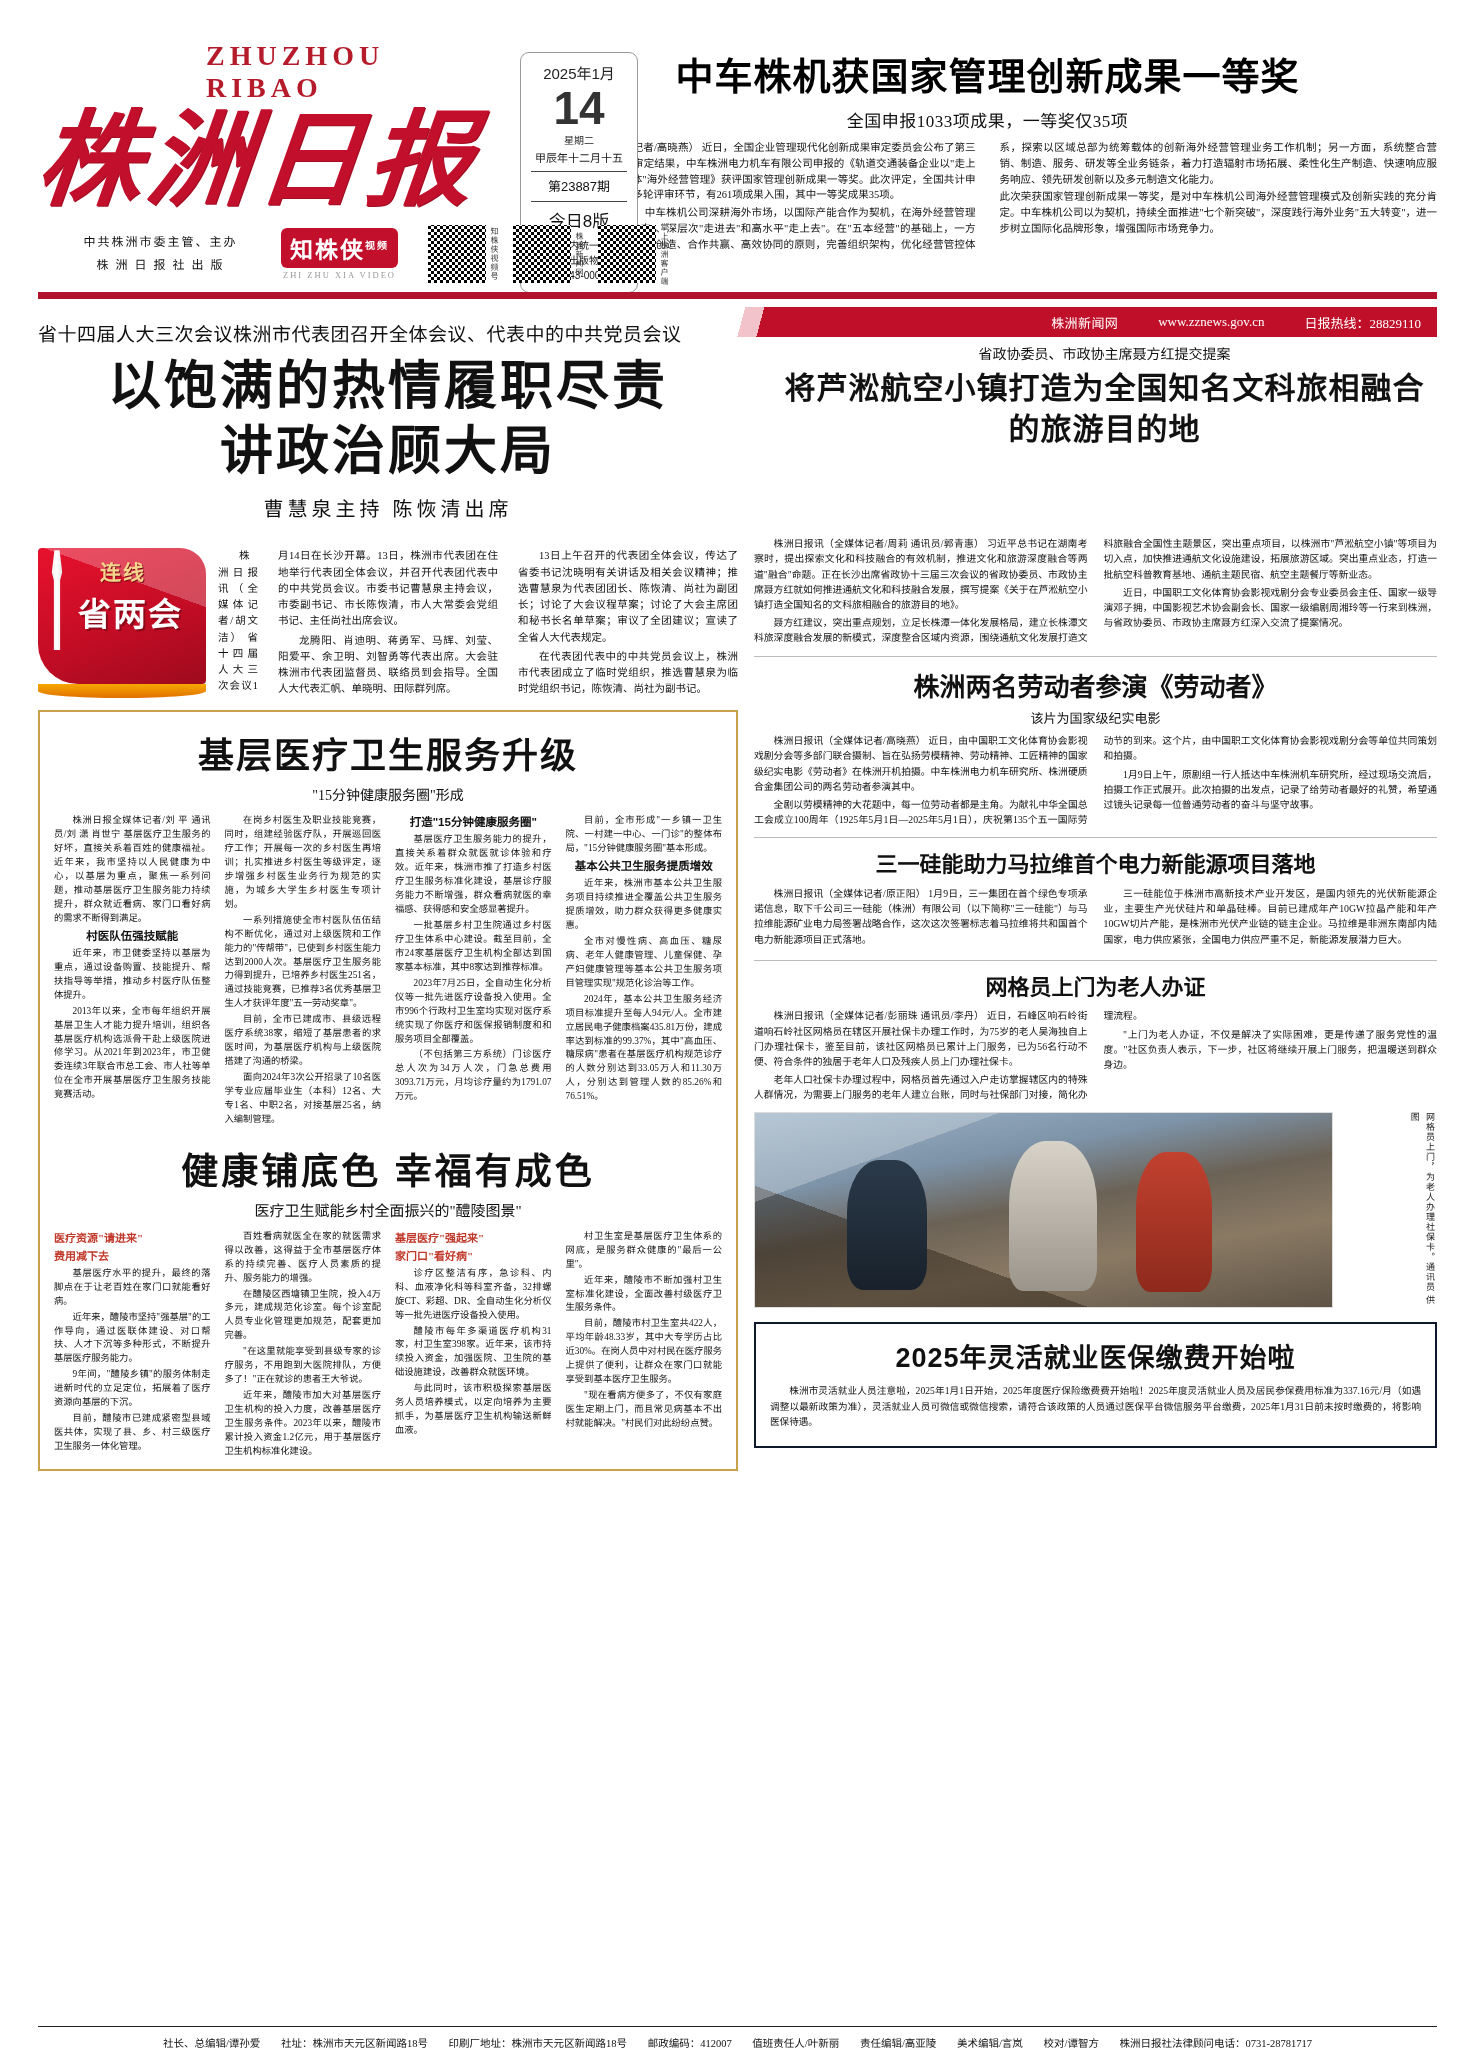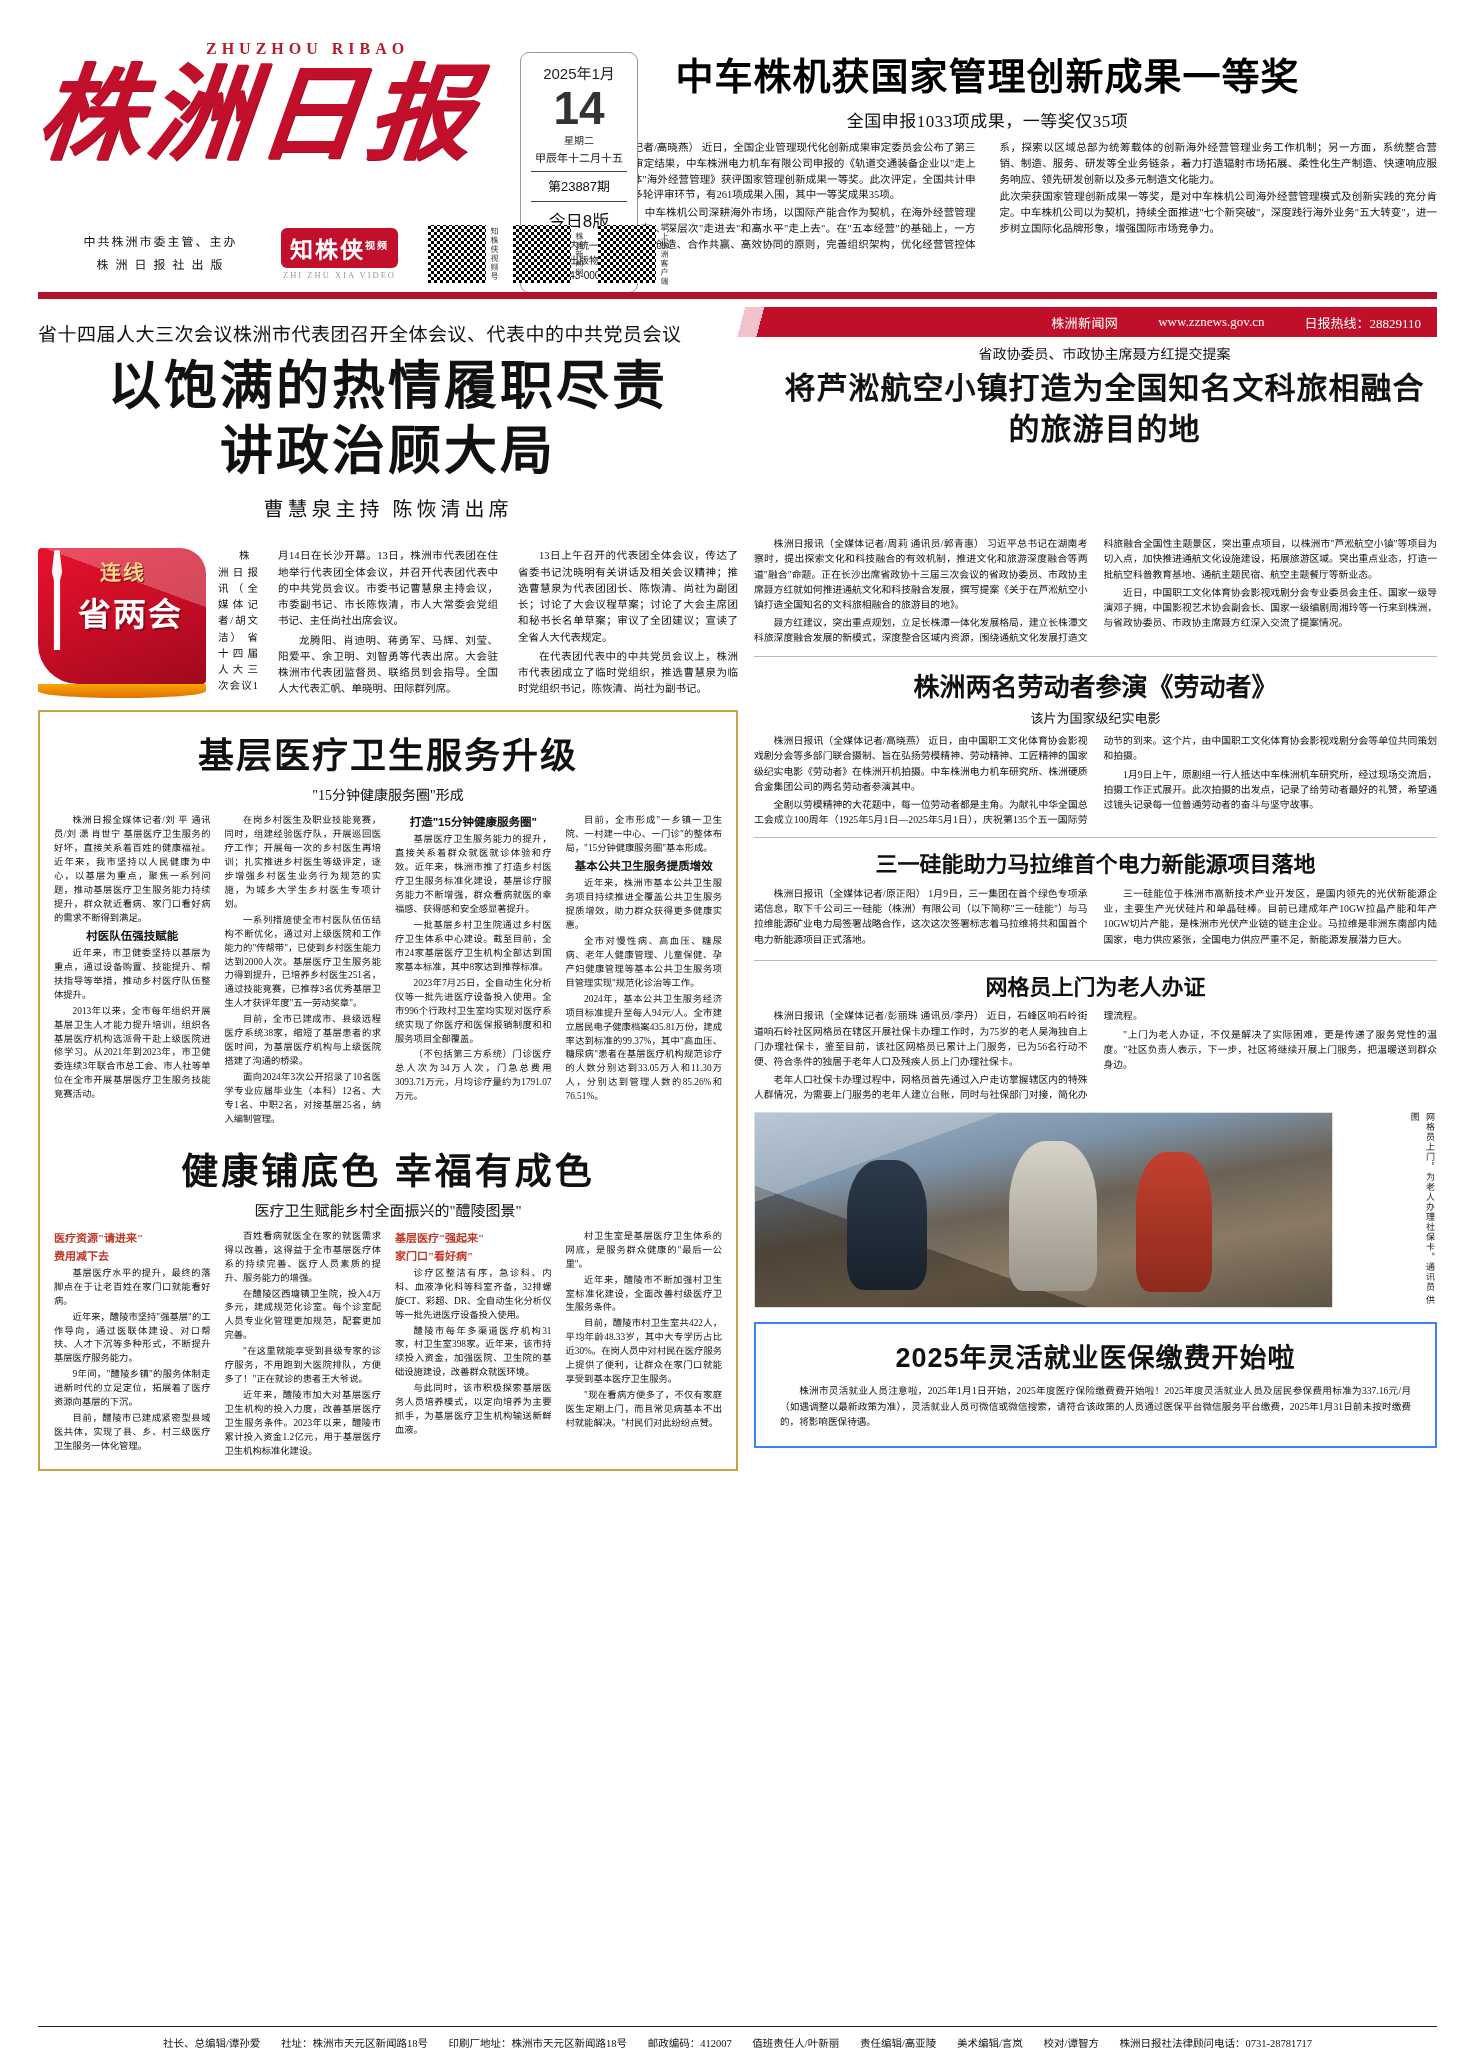--- a/index.html
+++ b/index.html
@@ -20,7 +20,7 @@
   .logo-block { width:460px; position:relative; flex:0 0 460px;}
   .pinyin {
     font-family:"Liberation Serif", serif;
-    color:#b51b2b; letter-spacing:5px; font-size:16px; font-weight:700;
+    color:#b51b2b; letter-spacing:5px; font-size:28px; font-weight:700;
     margin-left:168px; margin-bottom:2px;
   }
   .cn-title {

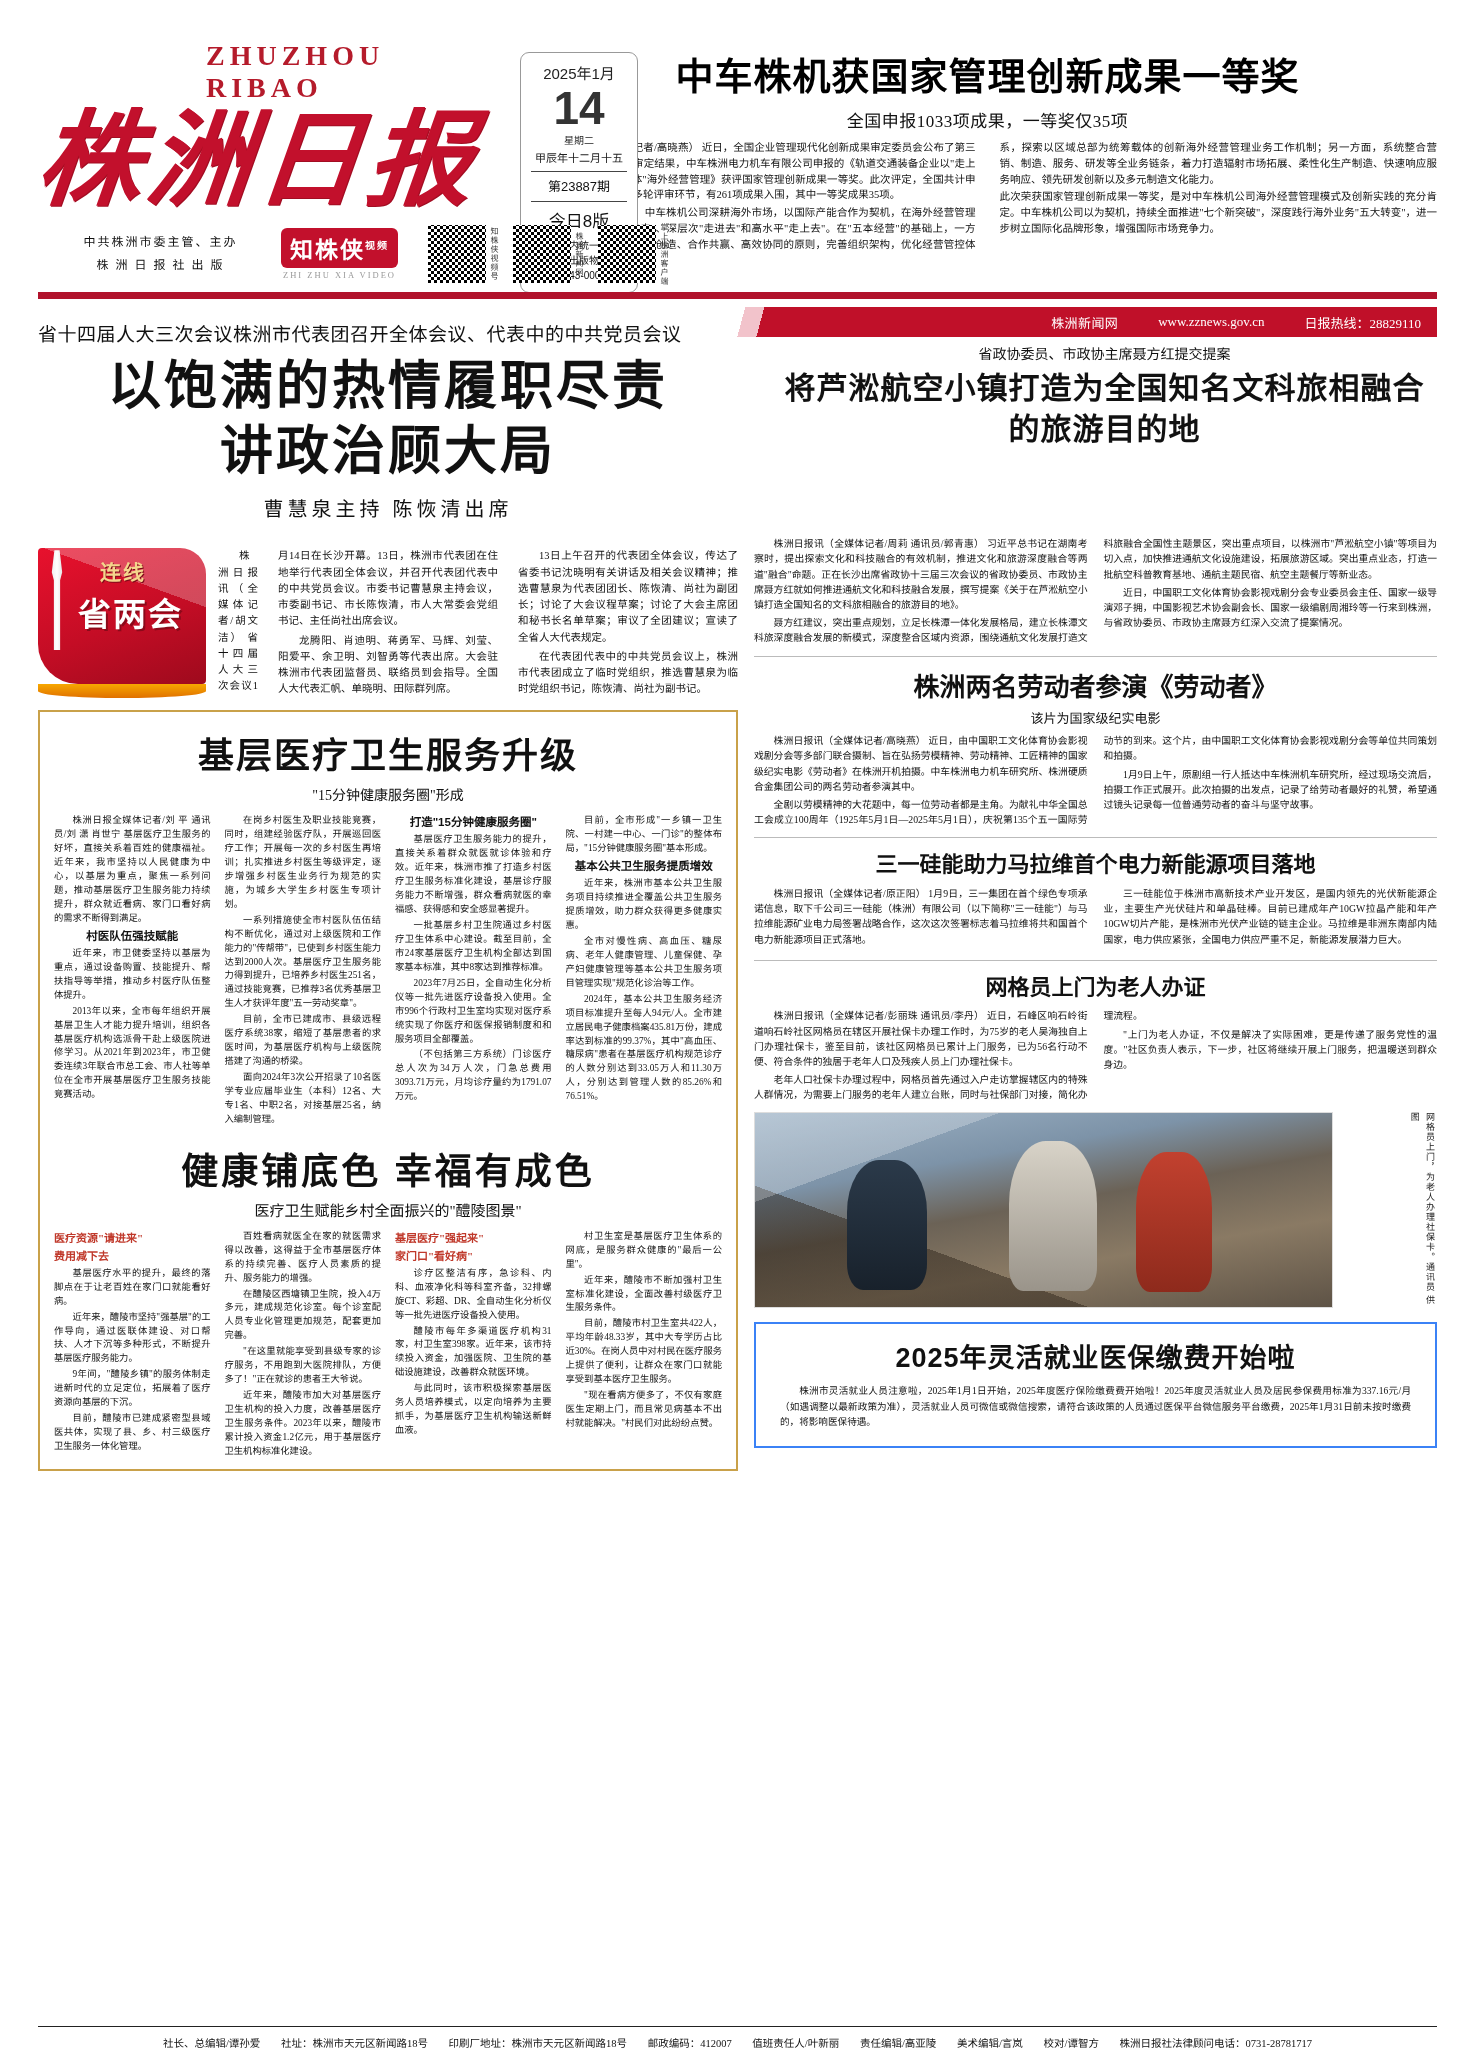--- a/index.html
+++ b/index.html
@@ -173,7 +173,7 @@
      letter-spacing:1px; color:#222;}
 
   
-  .adbox { border:2px solid #3b82f6; margin-top:14px; padding:12px 24px 14px; }
+  .adbox { border:2px solid #0f172a; margin-top:14px; padding:12px 14px 14px; }
   .ad-h { text-align:center; font-size:27px; font-weight:900; letter-spacing:1px; margin-bottom:8px;
      font-family:"Liberation Sans","DejaVu Sans",sans-serif;}
   .ad-b { font-size:9.6px; line-height:1.6; text-align:justify;}

